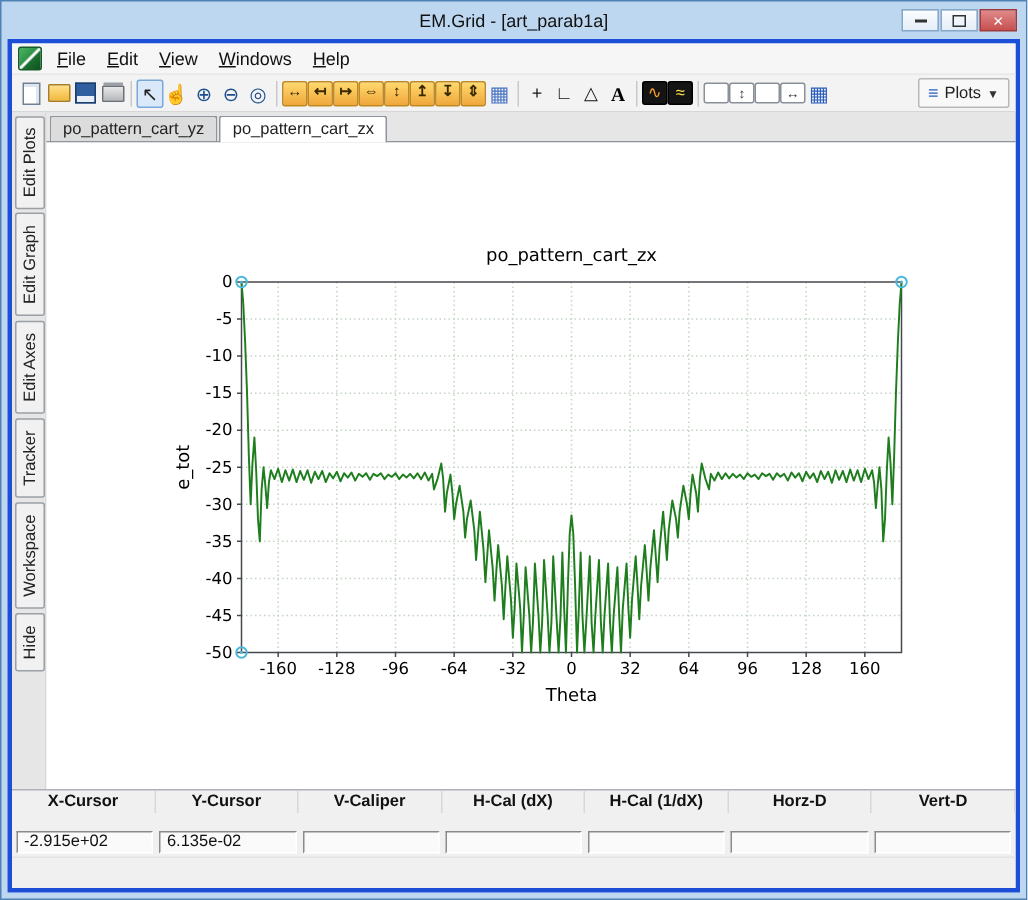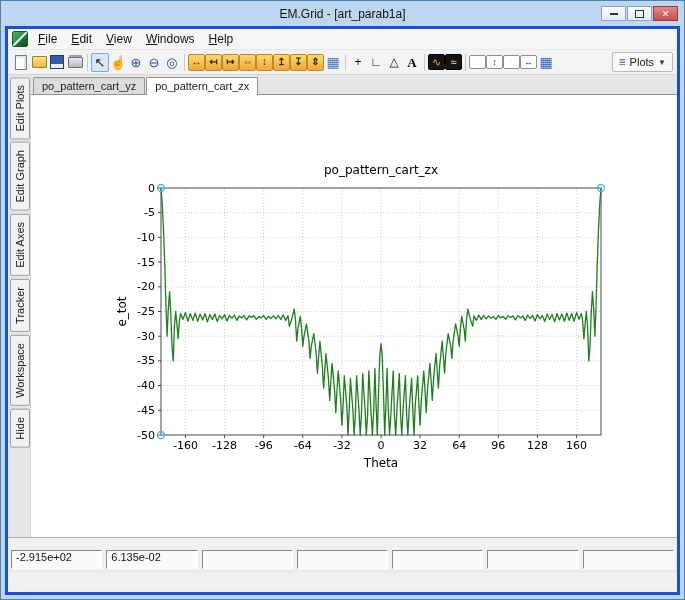--- a/index.html
+++ b/index.html
@@ -245,6 +245,15 @@
     </div>
 
     <div class="statusbar">
+      <div class="sb-headers" id="sb-headers">
+          <span class="sb-h">X-Cursor</span>
+          <span class="sb-h">Y-Cursor</span>
+          <span class="sb-h">V-Caliper</span>
+          <span class="sb-h">H-Cal (dX)</span>
+          <span class="sb-h">H-Cal (1/dX)</span>
+          <span class="sb-h">Horz-D</span>
+          <span class="sb-h">Vert-D</span>
+        </div>
       <div class="sb-values" id="sb-values">
           <span class="sb-v">-2.915e+02</span>
           <span class="sb-v">6.135e-02</span>

